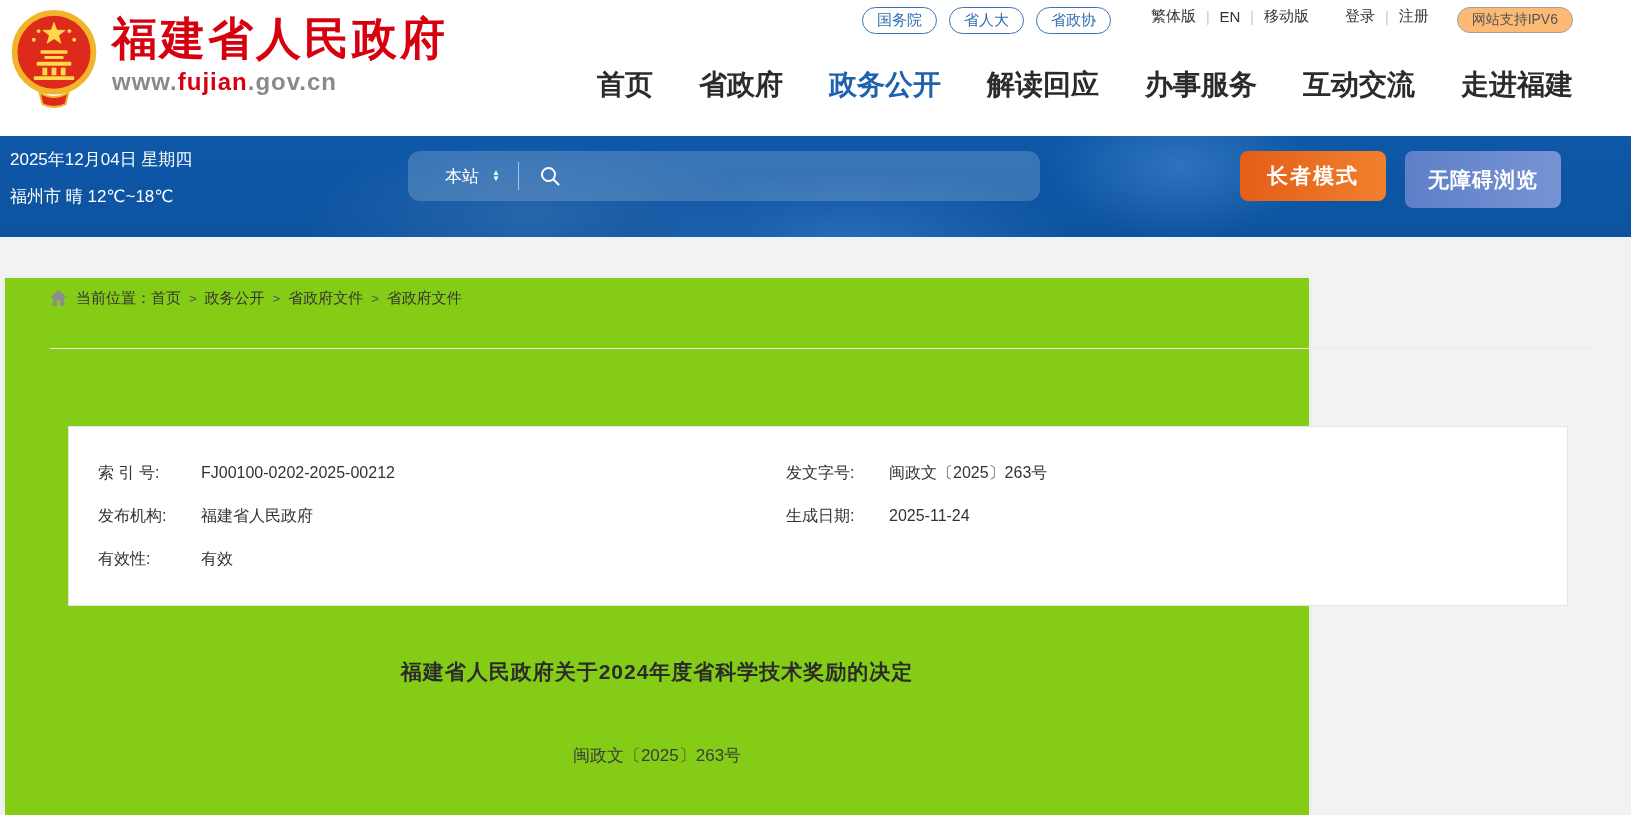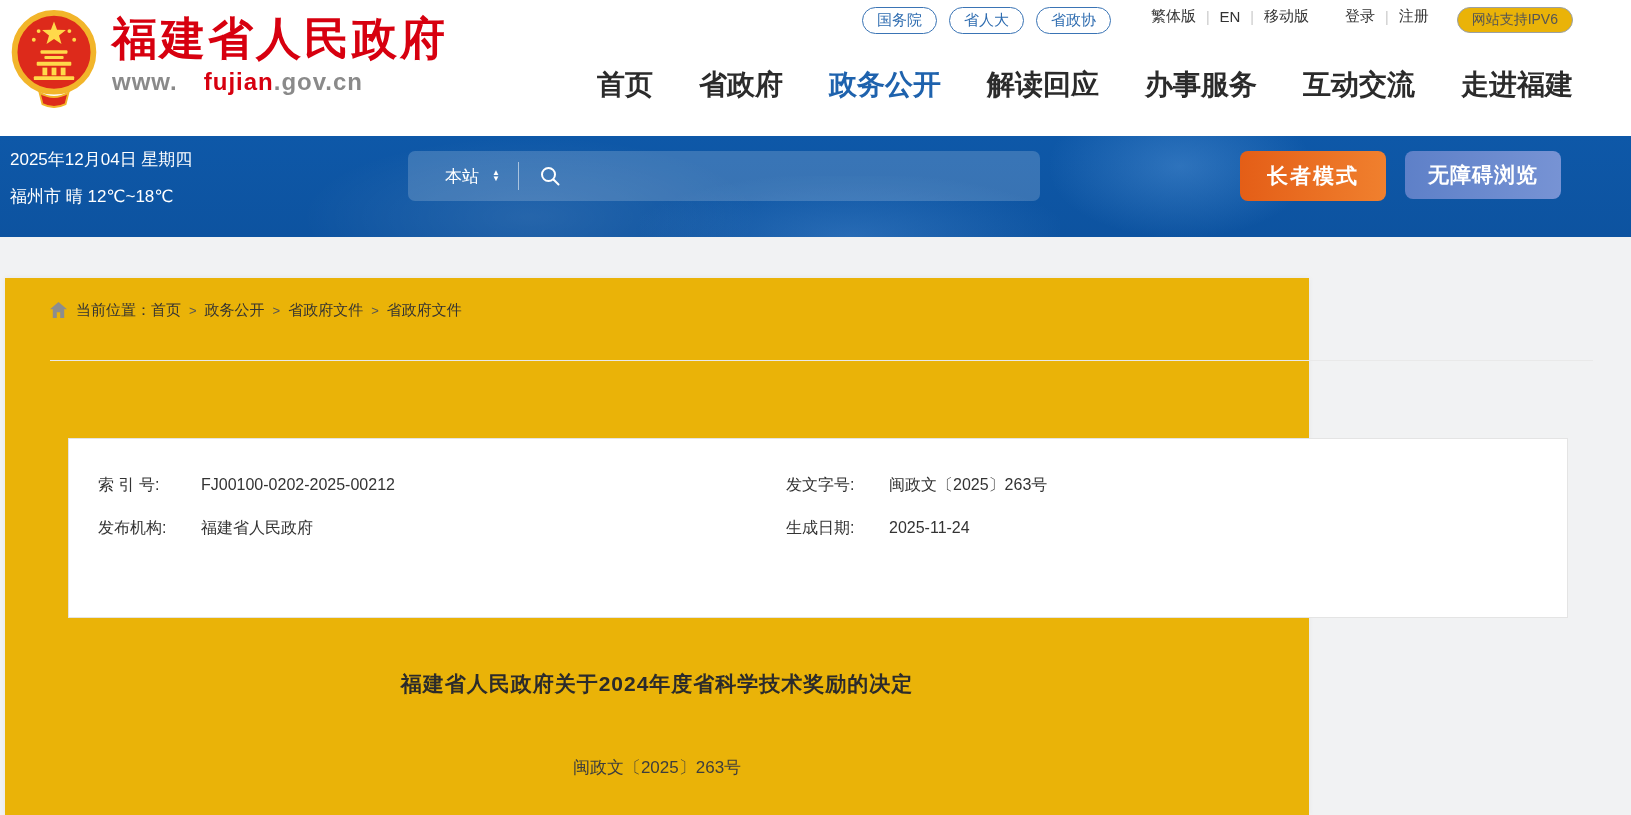--- a/index.html
+++ b/index.html
@@ -28,7 +28,7 @@
   .auth-group { margin-left:36px; }
   .txt-link { cursor:pointer; color:#333; }
   .sep { color:#c9c9c9; margin:0 10px; font-size:14px; }
-  .ipv6-pill { margin-left:28px; border:1px solid #9aa0a6; border-radius:14px; padding:3px 14px; font-size:14px; color:#555; background:#eab308; cursor:pointer; }
+  .ipv6-pill { margin-left:28px; border:1px solid #9aa0a6; border-radius:14px; padding:3px 14px; font-size:14px; color:#555; background:#fdba74; cursor:pointer; }
 
   .main-nav { position:absolute; left:597px; top:66px; display:flex; gap:46px; font-size:28px; font-weight:bold; color:#2b2b2b; white-space:nowrap; }
   .nav-item { cursor:pointer; }

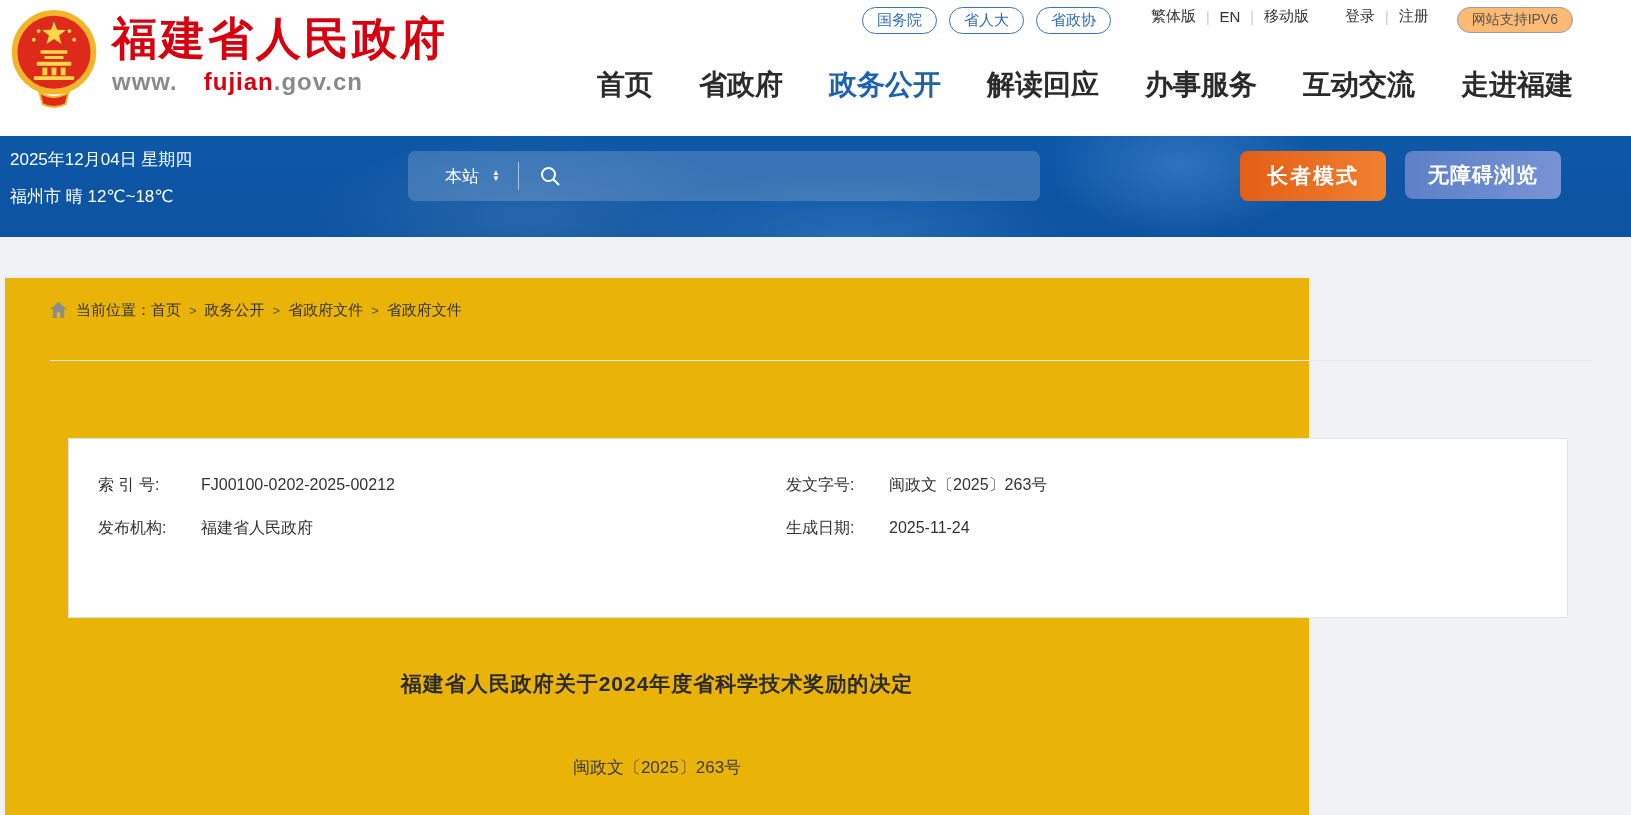--- a/index.html
+++ b/index.html
@@ -19,7 +19,7 @@
   .site-text { margin-left:14px; padding-top:4px; }
   .site-name { color:#d7000f; font-size:45px; font-weight:bold; letter-spacing:3px; line-height:1.2; }
   .site-url  { font-size:24px; font-weight:bold; color:#8a8a8a; letter-spacing:1px; margin-top:2px; }
-  .site-url .red { color:#d7000f;margin-left:26px; }
+  .site-url .red { color:#d7000f; }
 
   .top-links { position:absolute; top:7px; right:58px; display:flex; align-items:flex-start; font-size:15px; color:#333; white-space:nowrap; }
   .pill { border:1px solid #3a74b5; color:#2e6cb0; border-radius:14px; padding:3px 14px; margin-right:12px; cursor:pointer; }

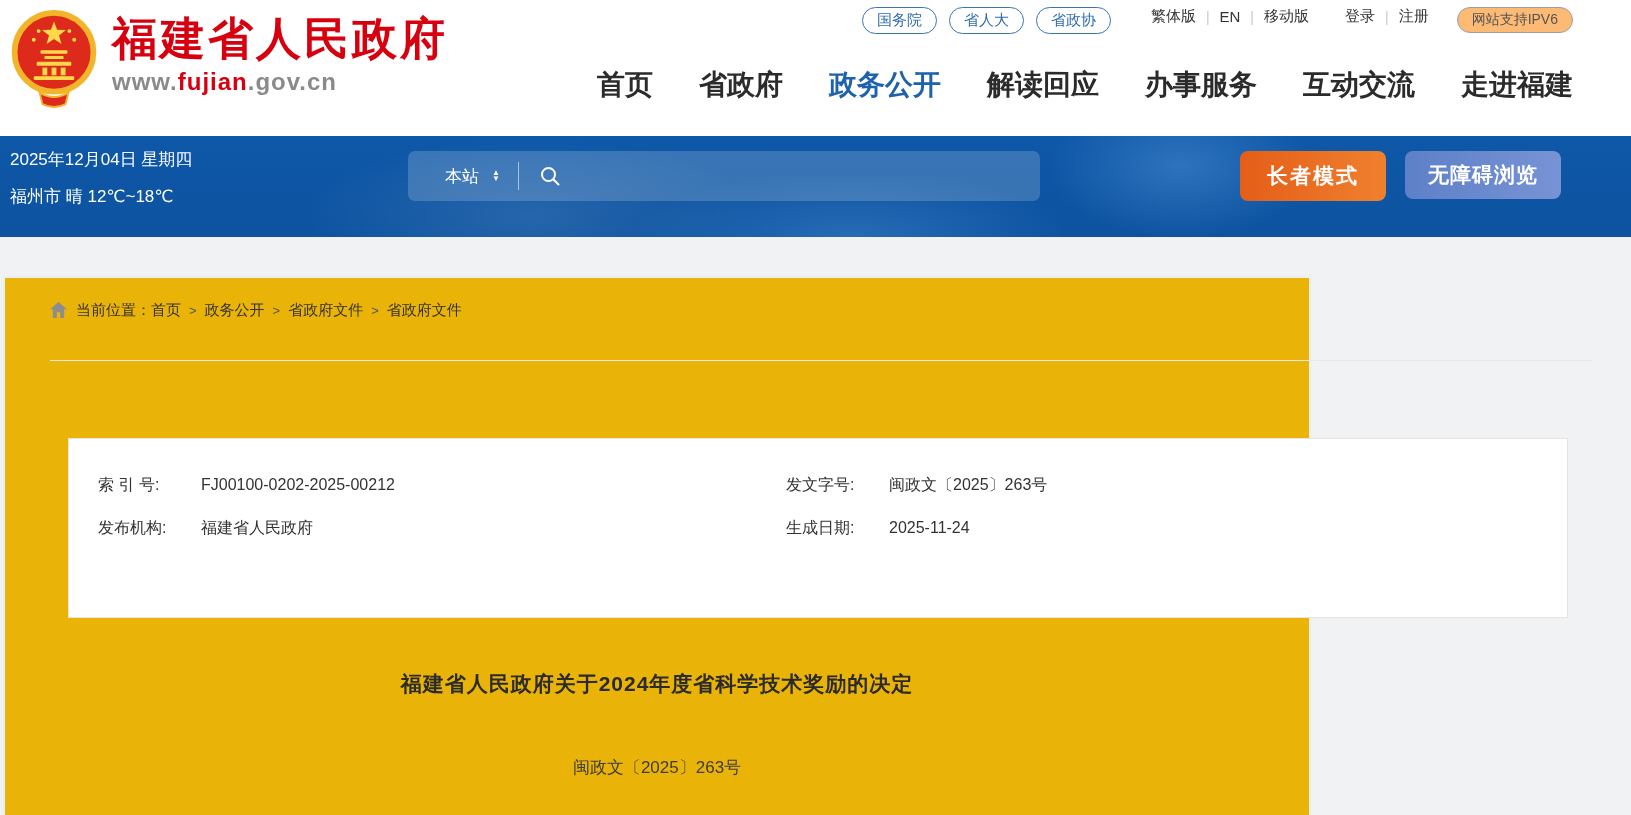--- a/index.html
+++ b/index.html
@@ -47,7 +47,7 @@
   .banner-left .line2 { margin-top:14px; }
 
   .search-bar { position:absolute; left:408px; top:15px; width:632px; height:50px;
-    background:rgba(255,255,255,0.18); border-radius:7px; display:flex; align-items:center; color:#fff; }
+    background:rgba(255,255,255,0.18); border-radius:12px; display:flex; align-items:center; color:#fff; }
   .scope { margin-left:37px; font-size:17px; cursor:pointer; }
   .sort-arrows { margin-left:13px; display:flex; flex-direction:column; align-items:center; font-size:8px; line-height:6px; color:#fff; cursor:pointer; }
   .v-divider { width:1px; height:28px; background:rgba(255,255,255,0.55); margin:0 20px 0 18px; }

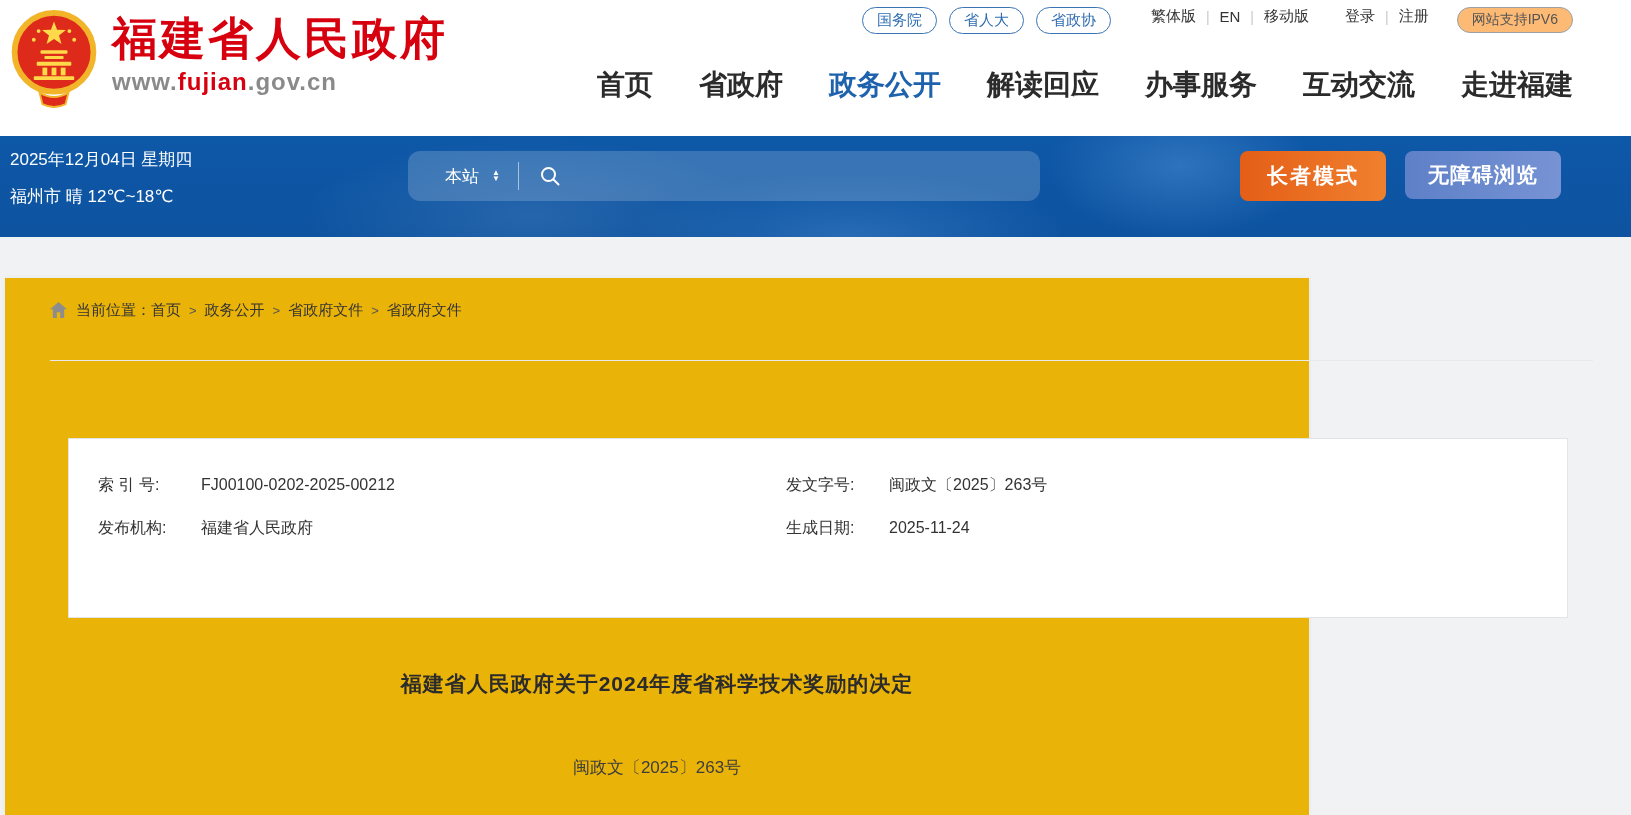--- a/index.html
+++ b/index.html
@@ -58,7 +58,7 @@
   .elder-btn { position:absolute; left:1240px; top:15px; width:146px; height:50px; border:none; border-radius:8px;
     background:linear-gradient(90deg,#e45e17,#f0802e); color:#fff; font-size:21px; font-weight:bold;
     letter-spacing:2px; cursor:pointer; font-family:inherit; }
-  .access-btn { position:absolute; left:1405px; top:15px; width:156px; height:48px; border:none; border-radius:8px;
+  .access-btn { position:absolute; left:1405px; top:15px; width:156px; height:57px; border:none; border-radius:8px;
     background:linear-gradient(90deg,#5e80c8,#7793d4); color:#fff; font-size:21px; font-weight:bold;
     letter-spacing:1px; cursor:pointer; font-family:inherit; }
 

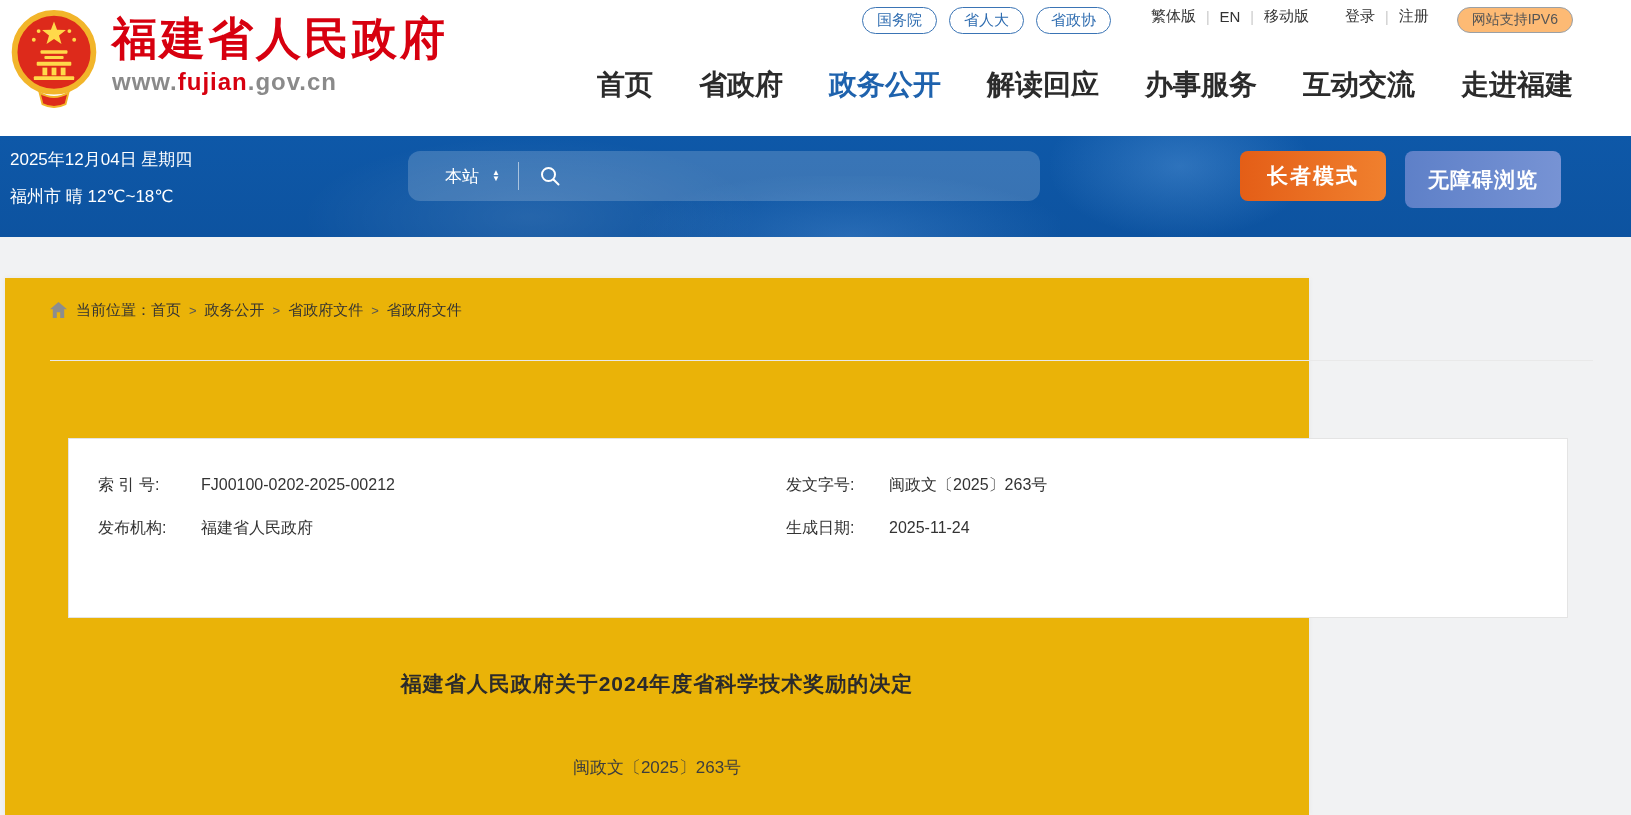--- a/index.html
+++ b/index.html
@@ -64,7 +64,7 @@
 
   
   .main-card { position:relative; margin:41px 34px 0 5px; width:1304px; min-height:537px;
-    background:#eab308; box-shadow:0 0 6px rgba(0,0,0,0.05); padding-top:20px; }
+    background:#84cc16; box-shadow:0 0 6px rgba(0,0,0,0.05); padding-top:8px; }
 
   .breadcrumb { display:flex; align-items:center; margin-left:45px; font-size:15px; color:#333; height:24px; }
   .home-icon { margin-right:9px; display:flex; align-items:center; cursor:pointer; }

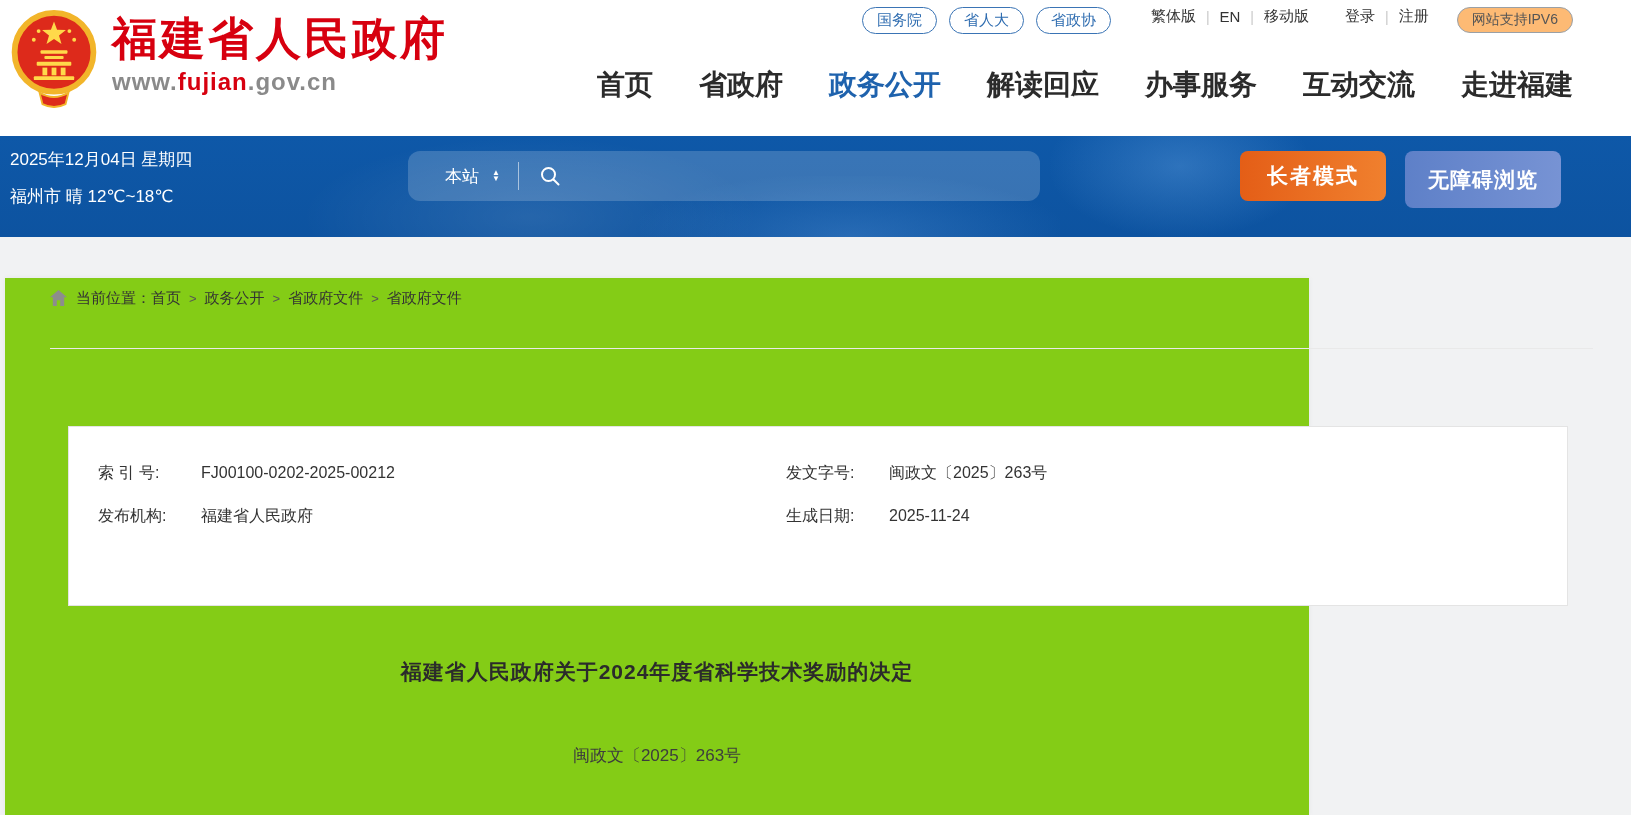--- a/index.html
+++ b/index.html
@@ -199,6 +199,10 @@
         <span class="info-label">发布机构:</span>
         <span class="info-value">福建省人民政府</span>
       </div>
+      <div class="info-row">
+        <span class="info-label">有效性:</span>
+        <span class="info-value">有效</span>
+      </div>
     </div>
     <div class="col-right">
       <div class="info-row">

